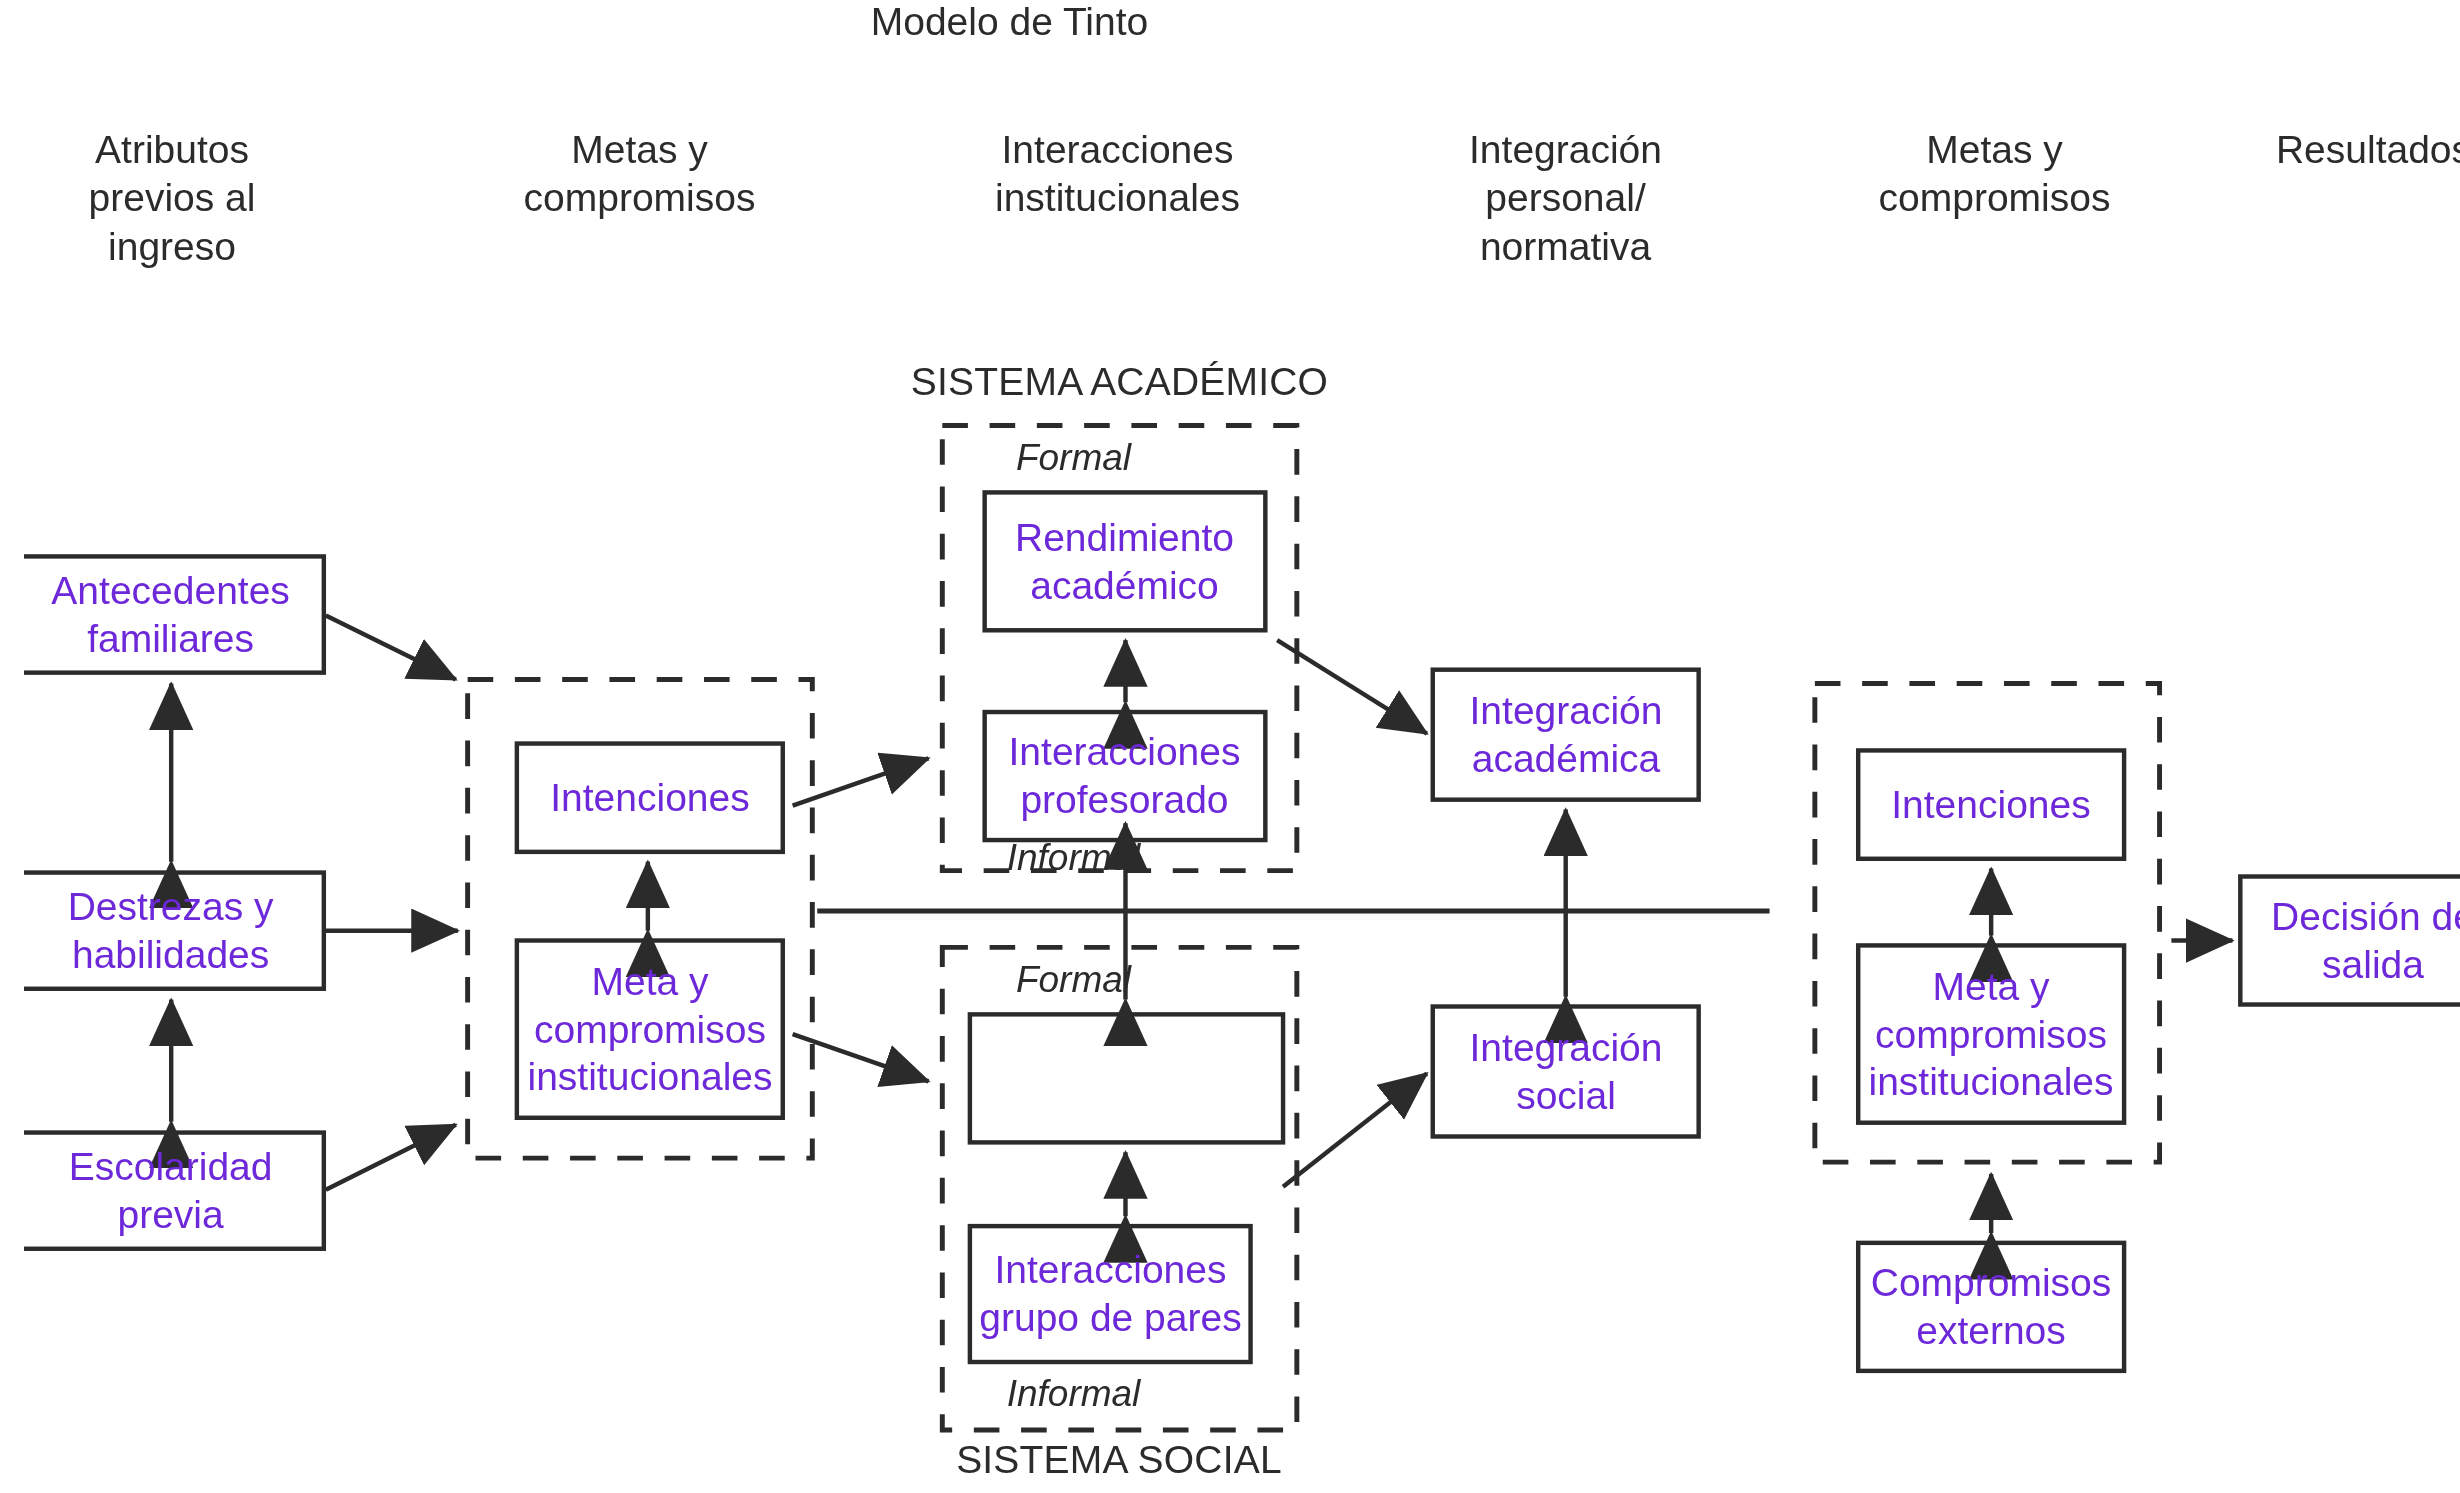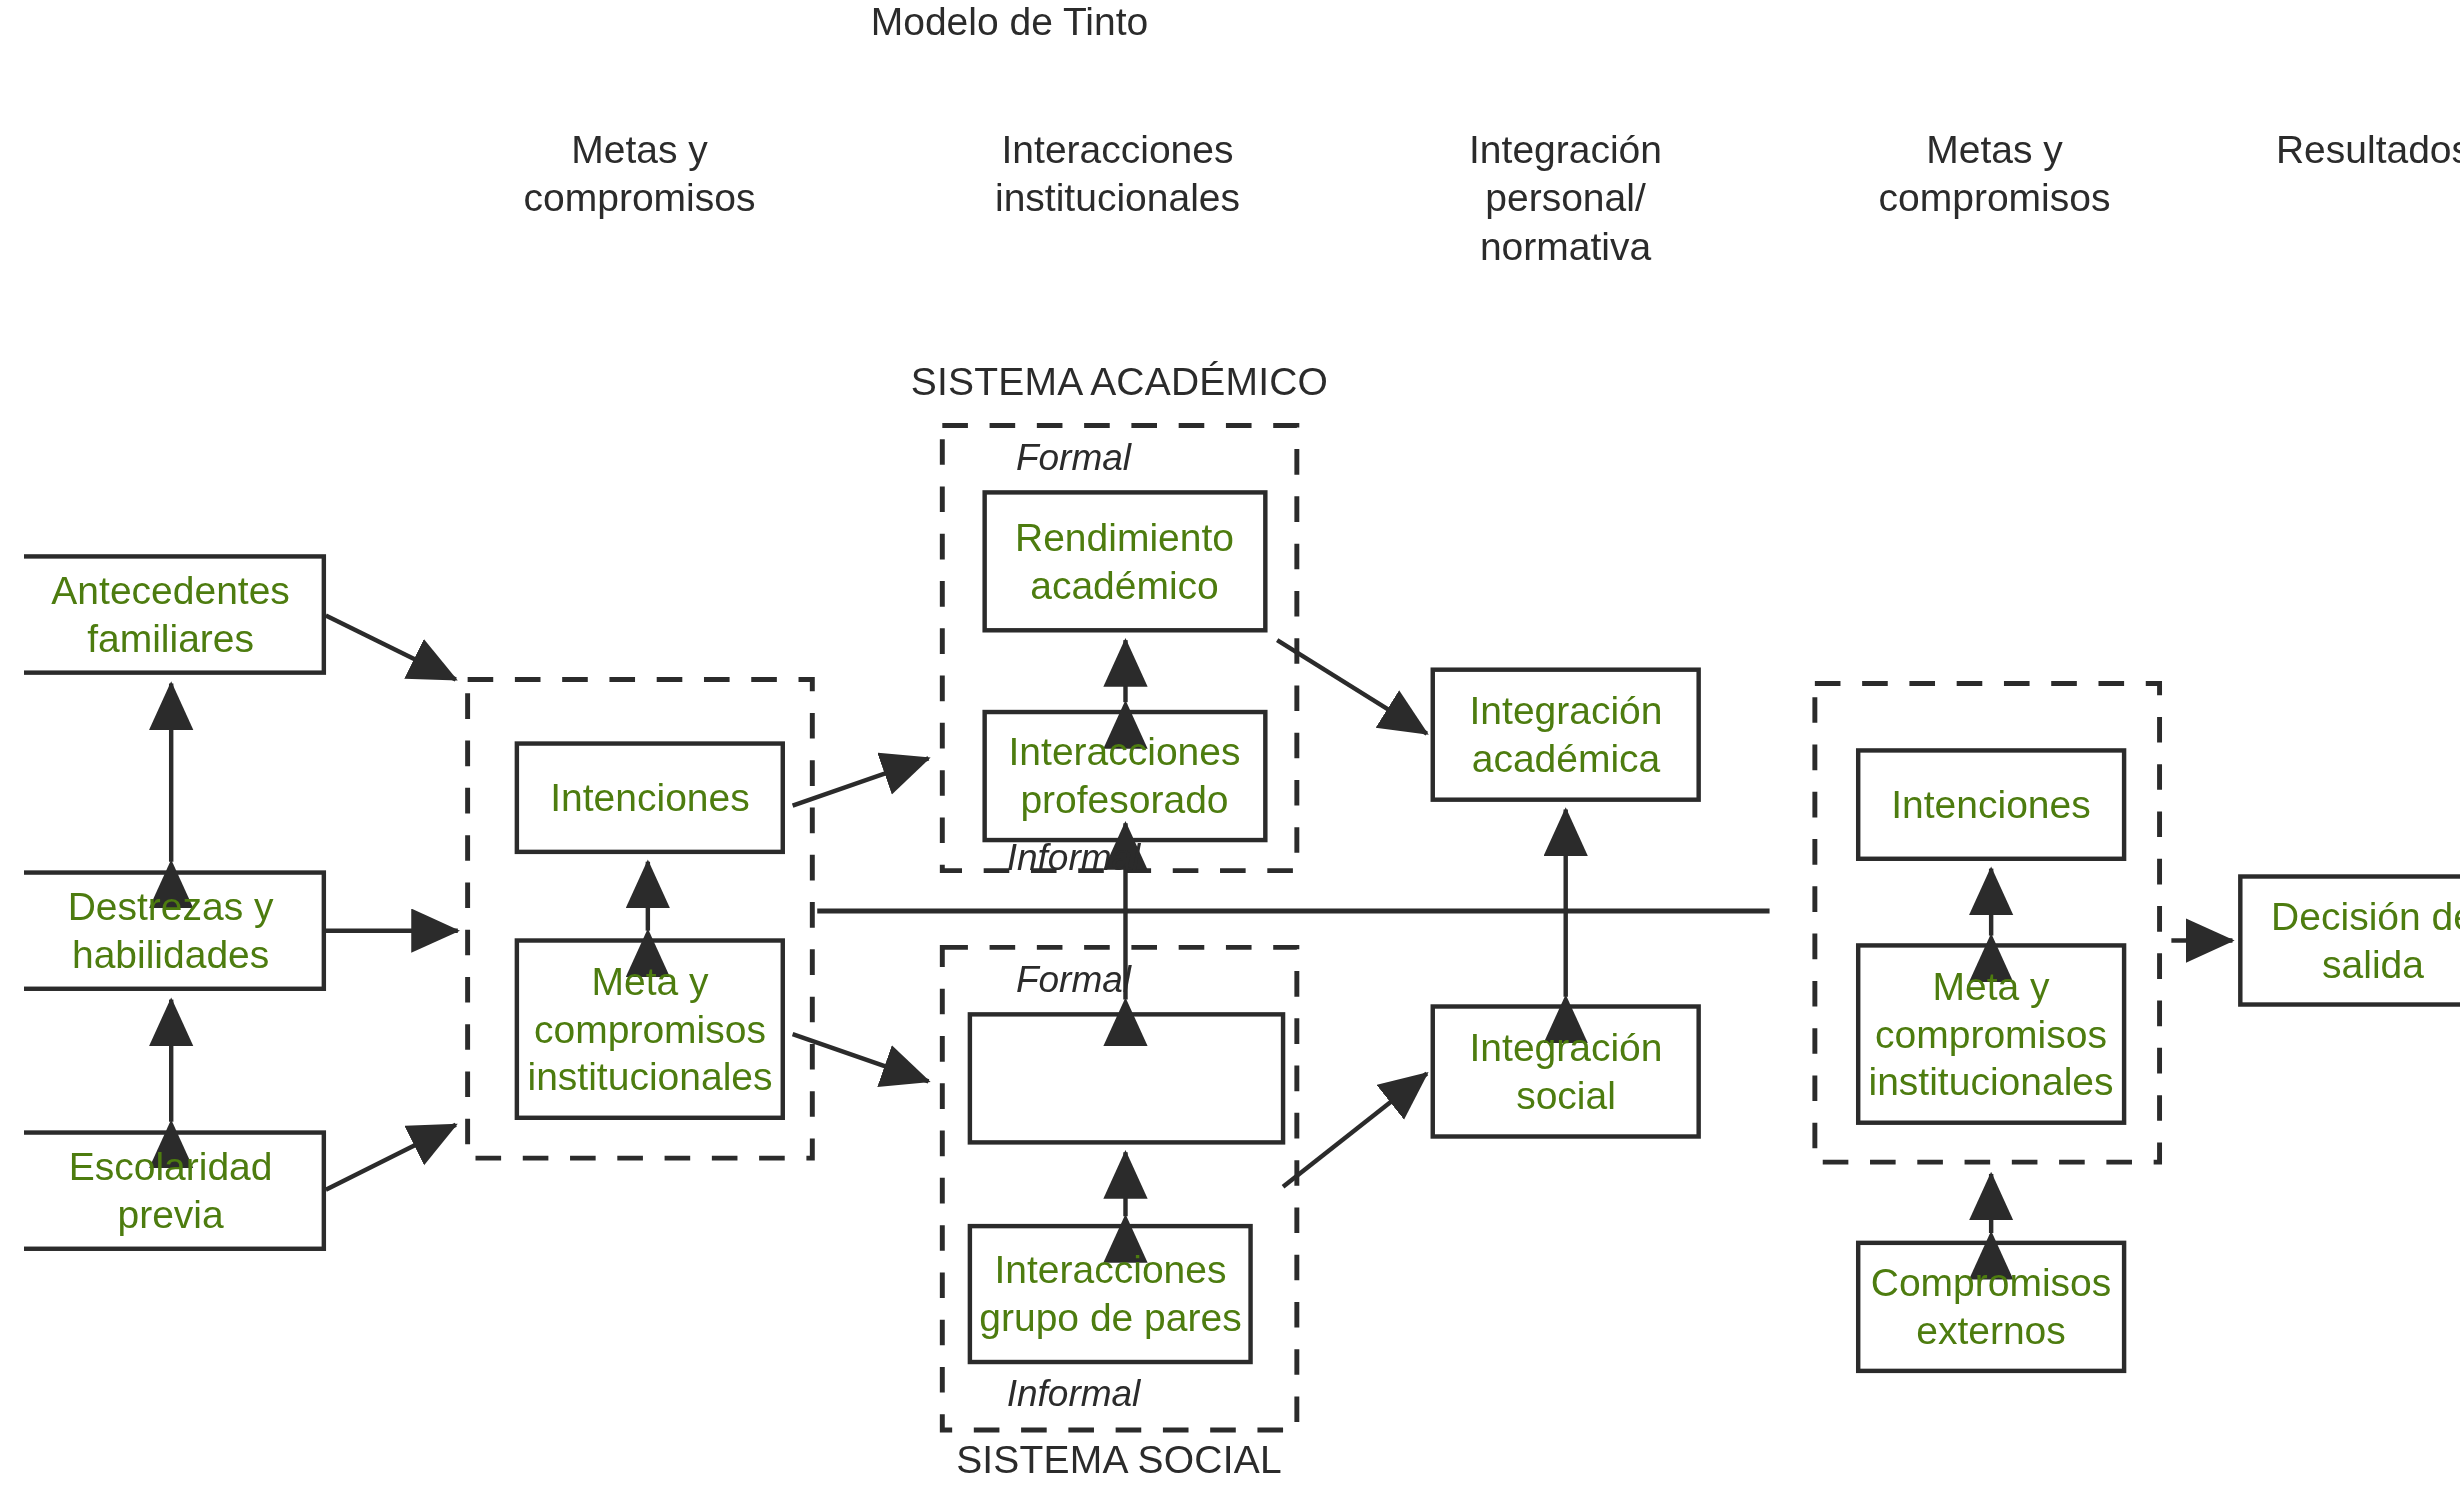--- a/index.html
+++ b/index.html
@@ -142,6 +142,9 @@
 
   <div class="label title-text" style="left:818px; top:-2px; width:335px;">Modelo de Tinto</div>
 
+  <div class="label col-head" style="left:0px; top:126px; width:296px;">Atributos
+previos al
+ingreso</div>
   <div class="label col-head" style="left:458px; top:126px; width:315px;">Metas y
 compromisos</div>
   <div class="label col-head" style="left:926px; top:126px; width:335px;">Interacciones

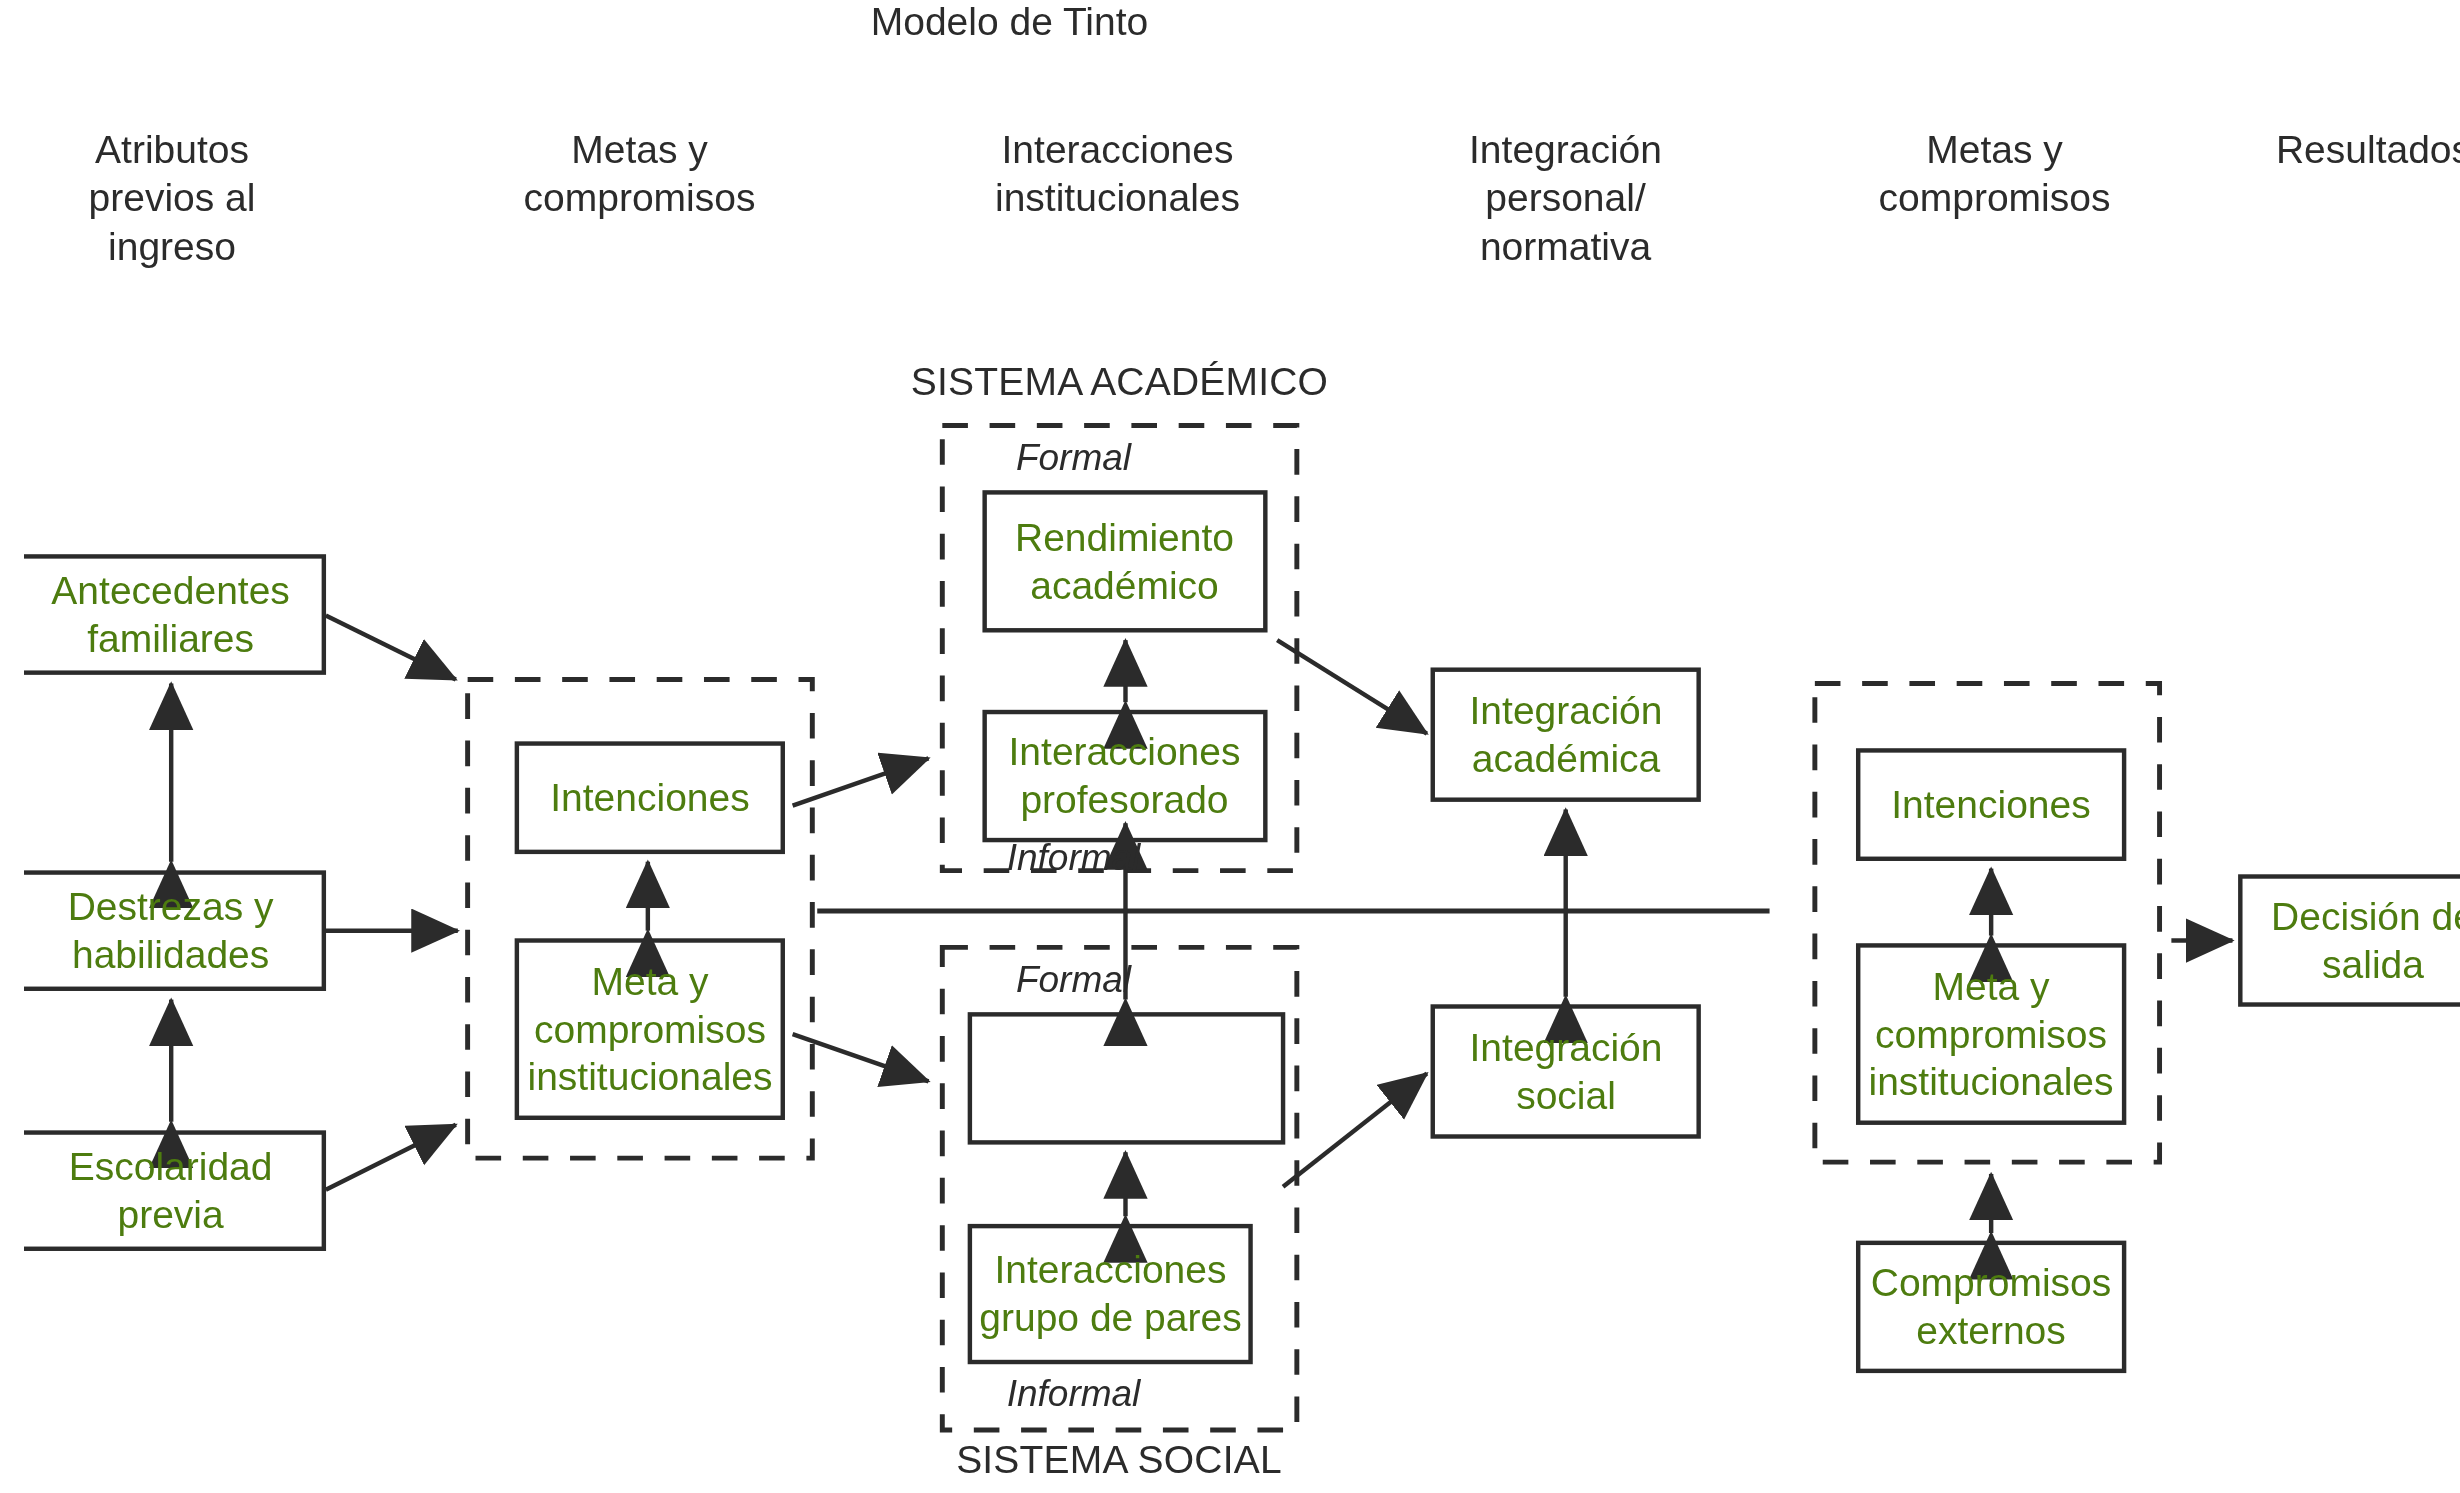--- a/index.html
+++ b/index.html
@@ -54,7 +54,7 @@
     text-align: center;
     font-size: 39px;
     line-height: 1.22;
-    color: #4d7c0f;
+    color: #6d28d9;
     white-space: pre-line;
     box-sizing: border-box;
   }

